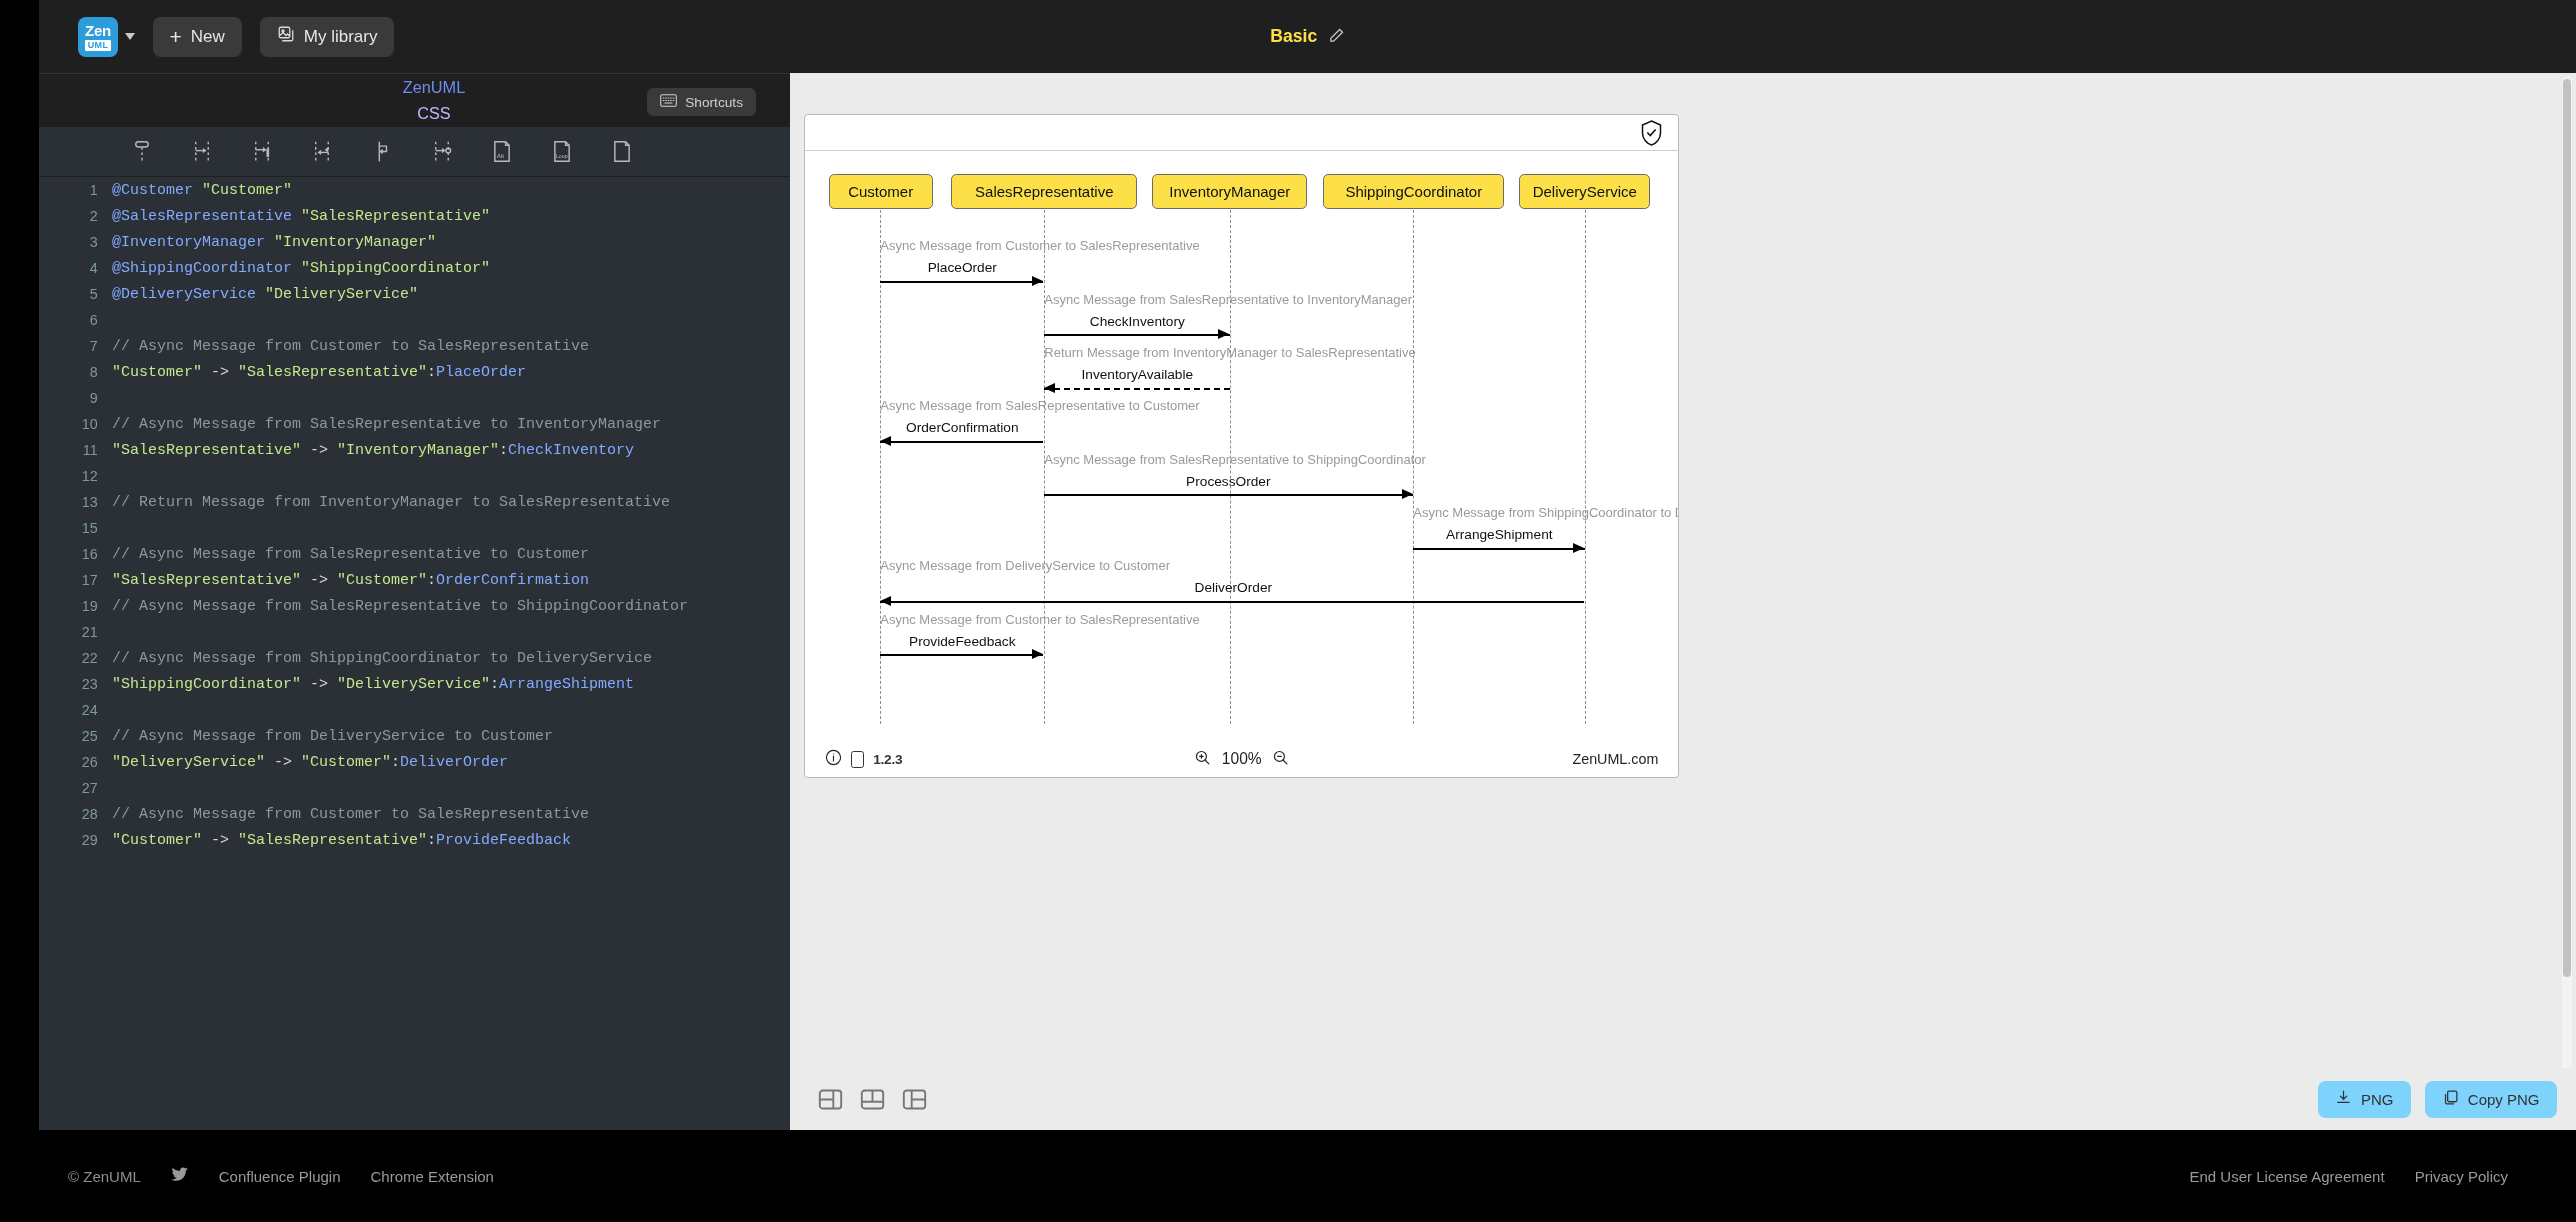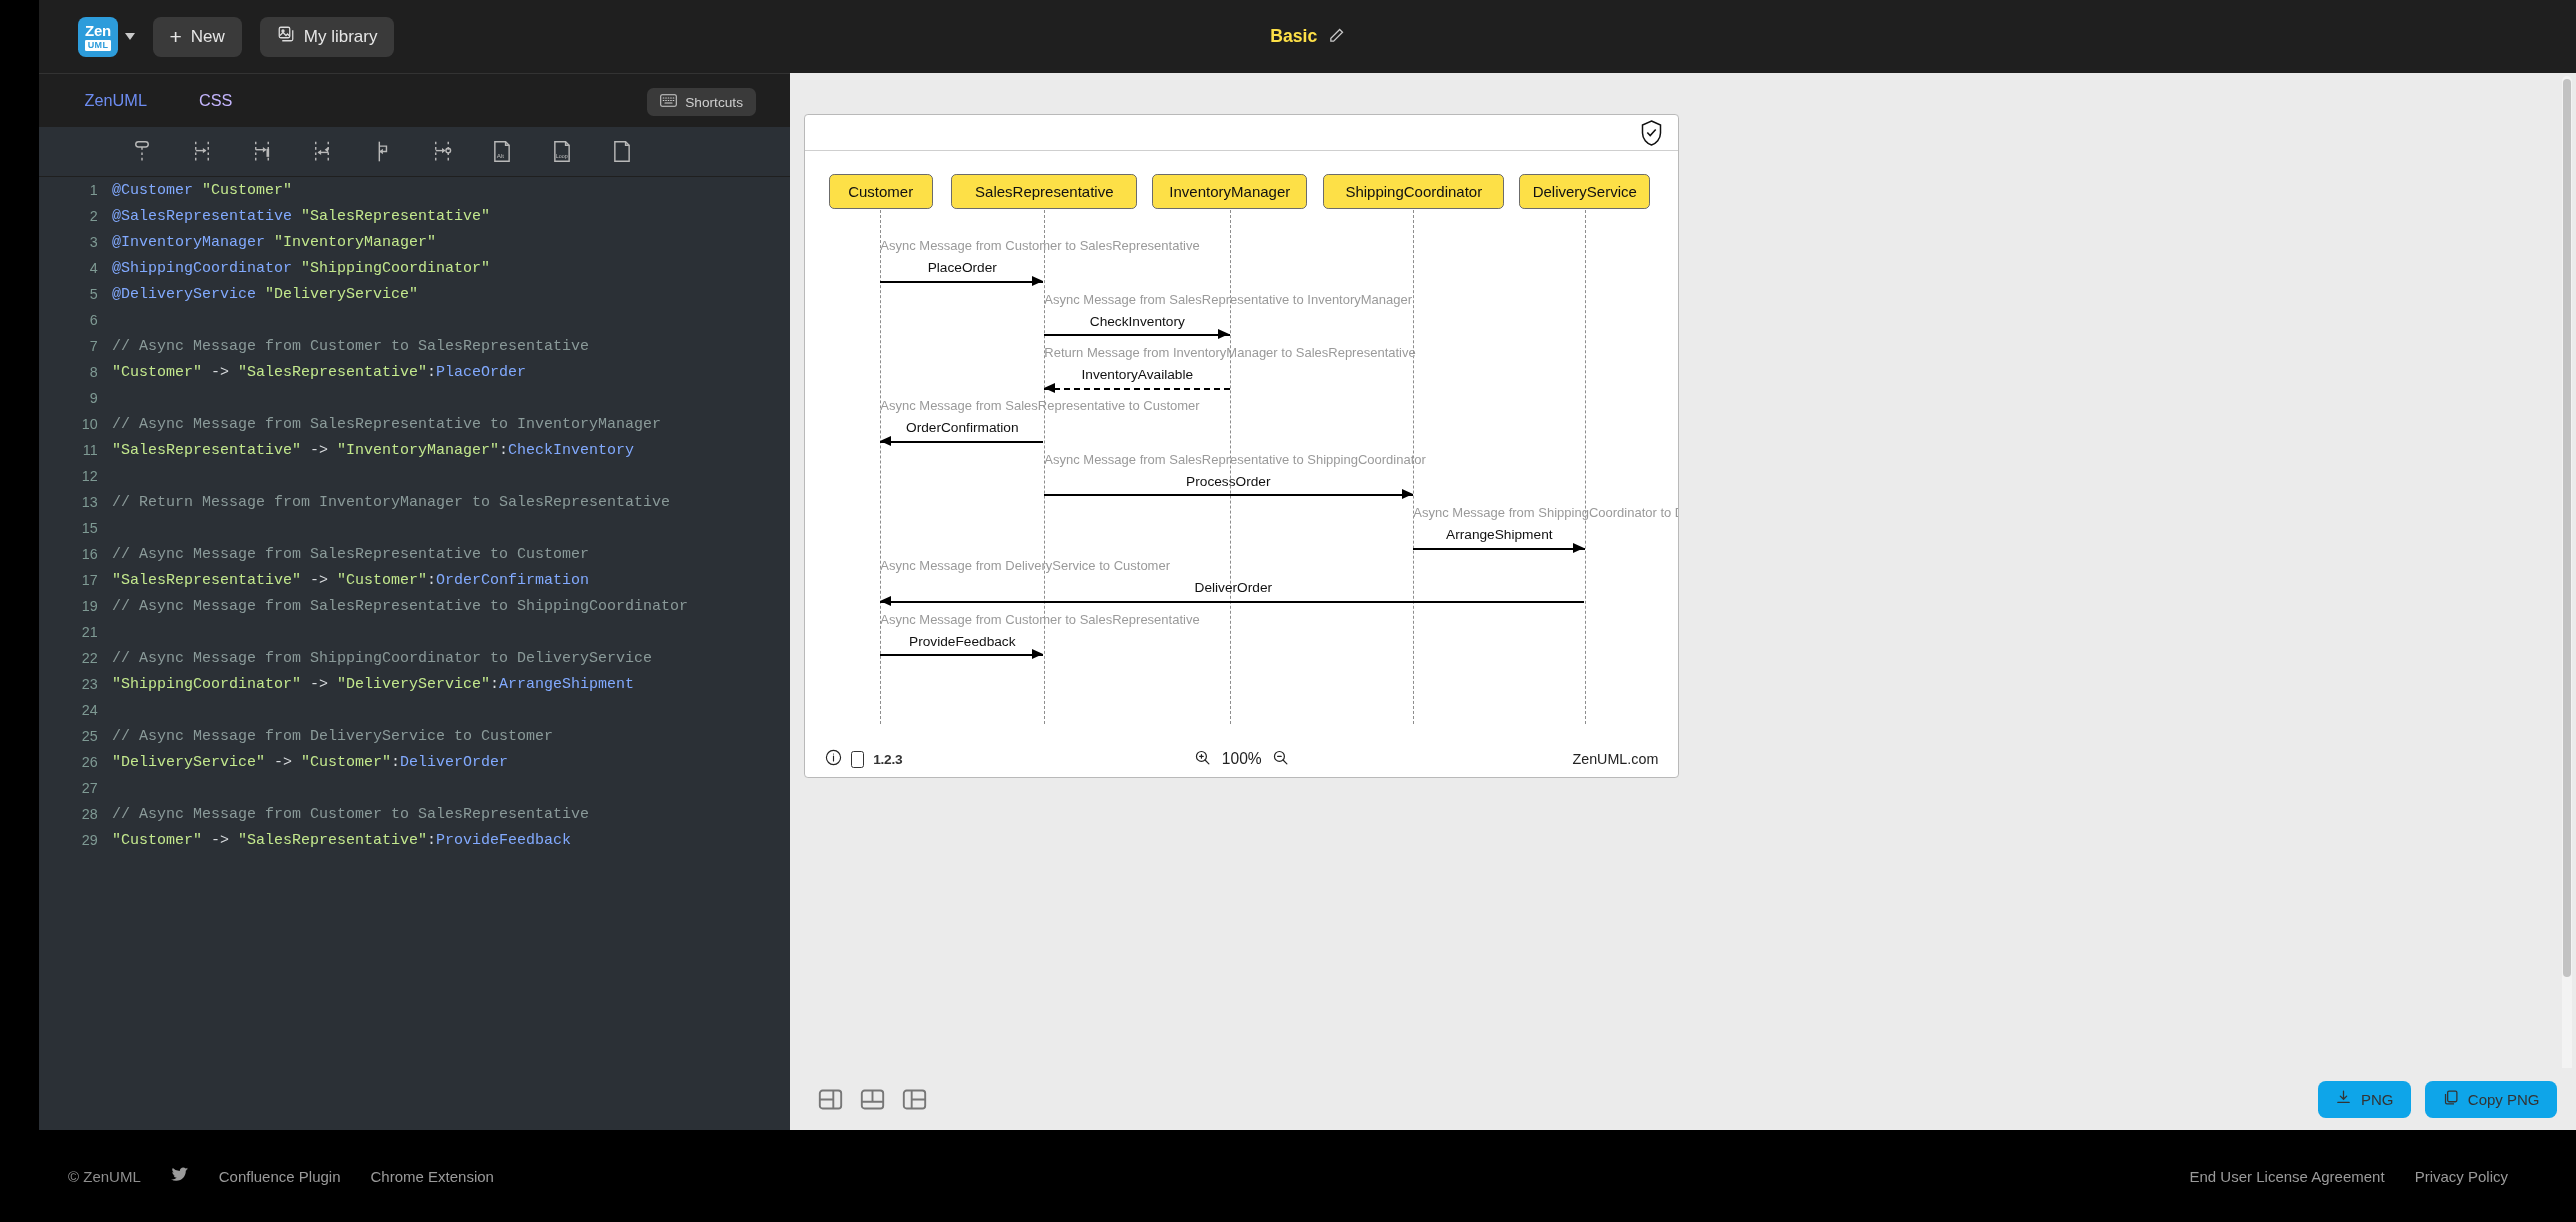--- a/index.html
+++ b/index.html
@@ -98,7 +98,7 @@
     border-top: 0.7px solid #333;
   }
   #tabrow {
-    height: 53px; display: flex; align-items: center; position: relative;
+    height: 53px; display: flex; align-items: center; position: relative; flex-direction: column;
   }
   .tab {
     font-size: 16.3px; padding: 0 6.5px; margin-left: 39px; cursor: pointer;

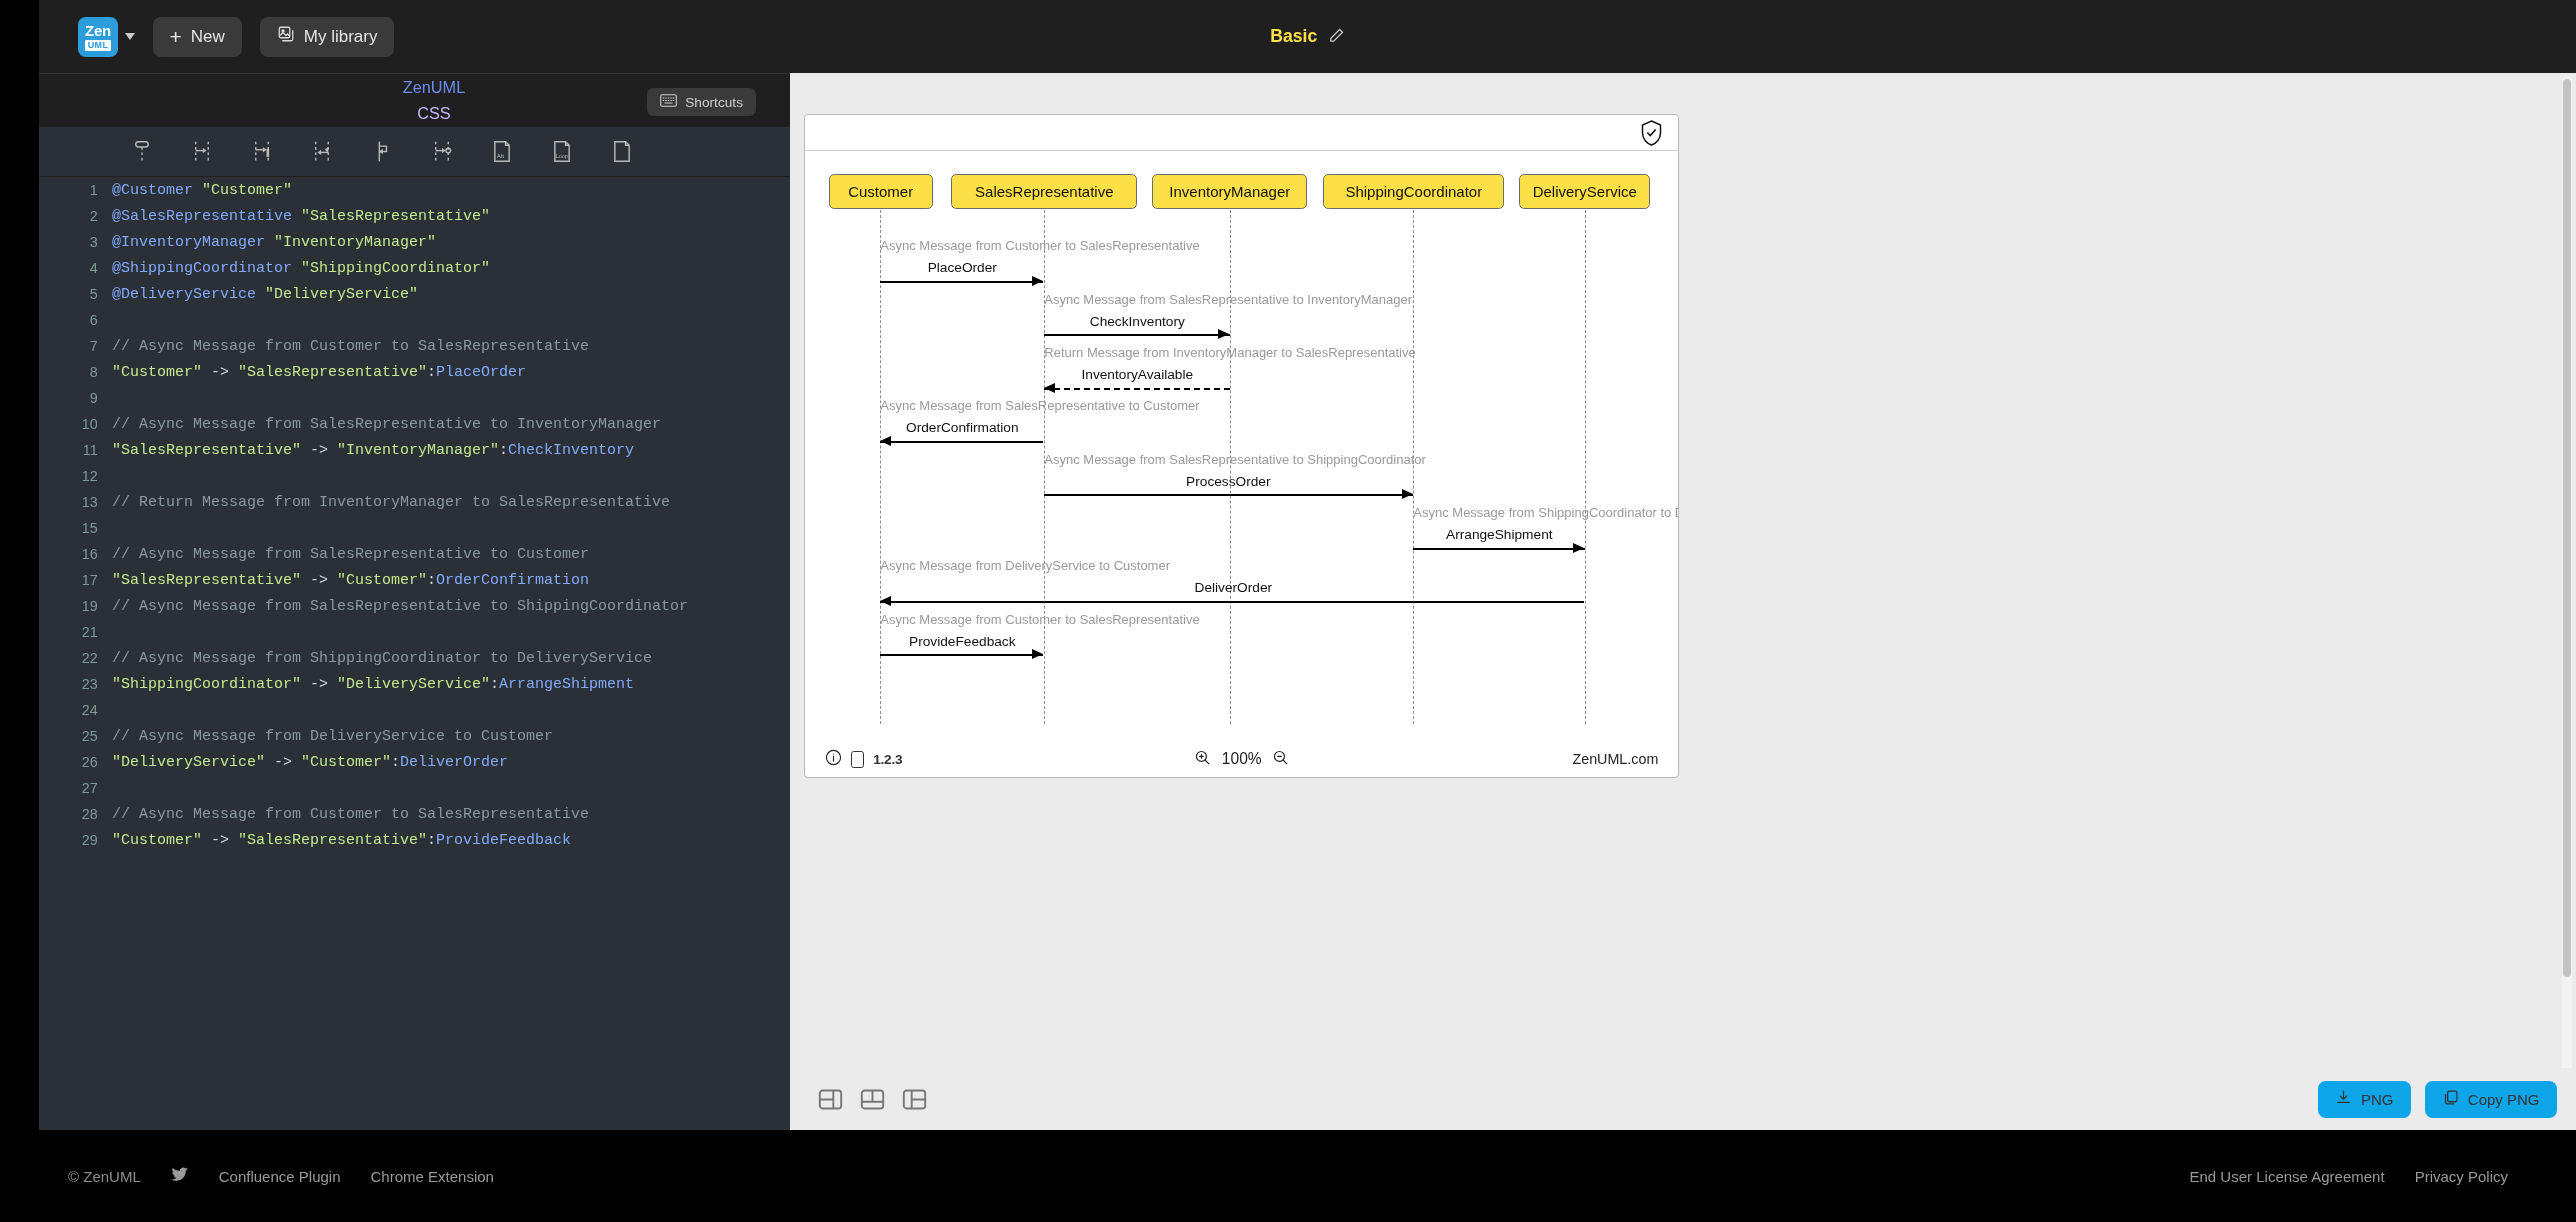--- a/index.html
+++ b/index.html
@@ -235,7 +235,7 @@
   .layout-ico { width: 42px; height: 42px; display: flex; align-items: center; justify-content: center; cursor: pointer; }
   .png-btn {
     display: flex; align-items: center; gap: 9px;
-    background: #0ea5e9; border: none; border-radius: 7.8px;
+    background: #7dd3fc; border: none; border-radius: 7.8px;
     padding: 8.5px 17px; font-size: 15px; color: #333; cursor: pointer;
     margin-left: 14.3px; font-family: "Liberation Sans", sans-serif;
   }

